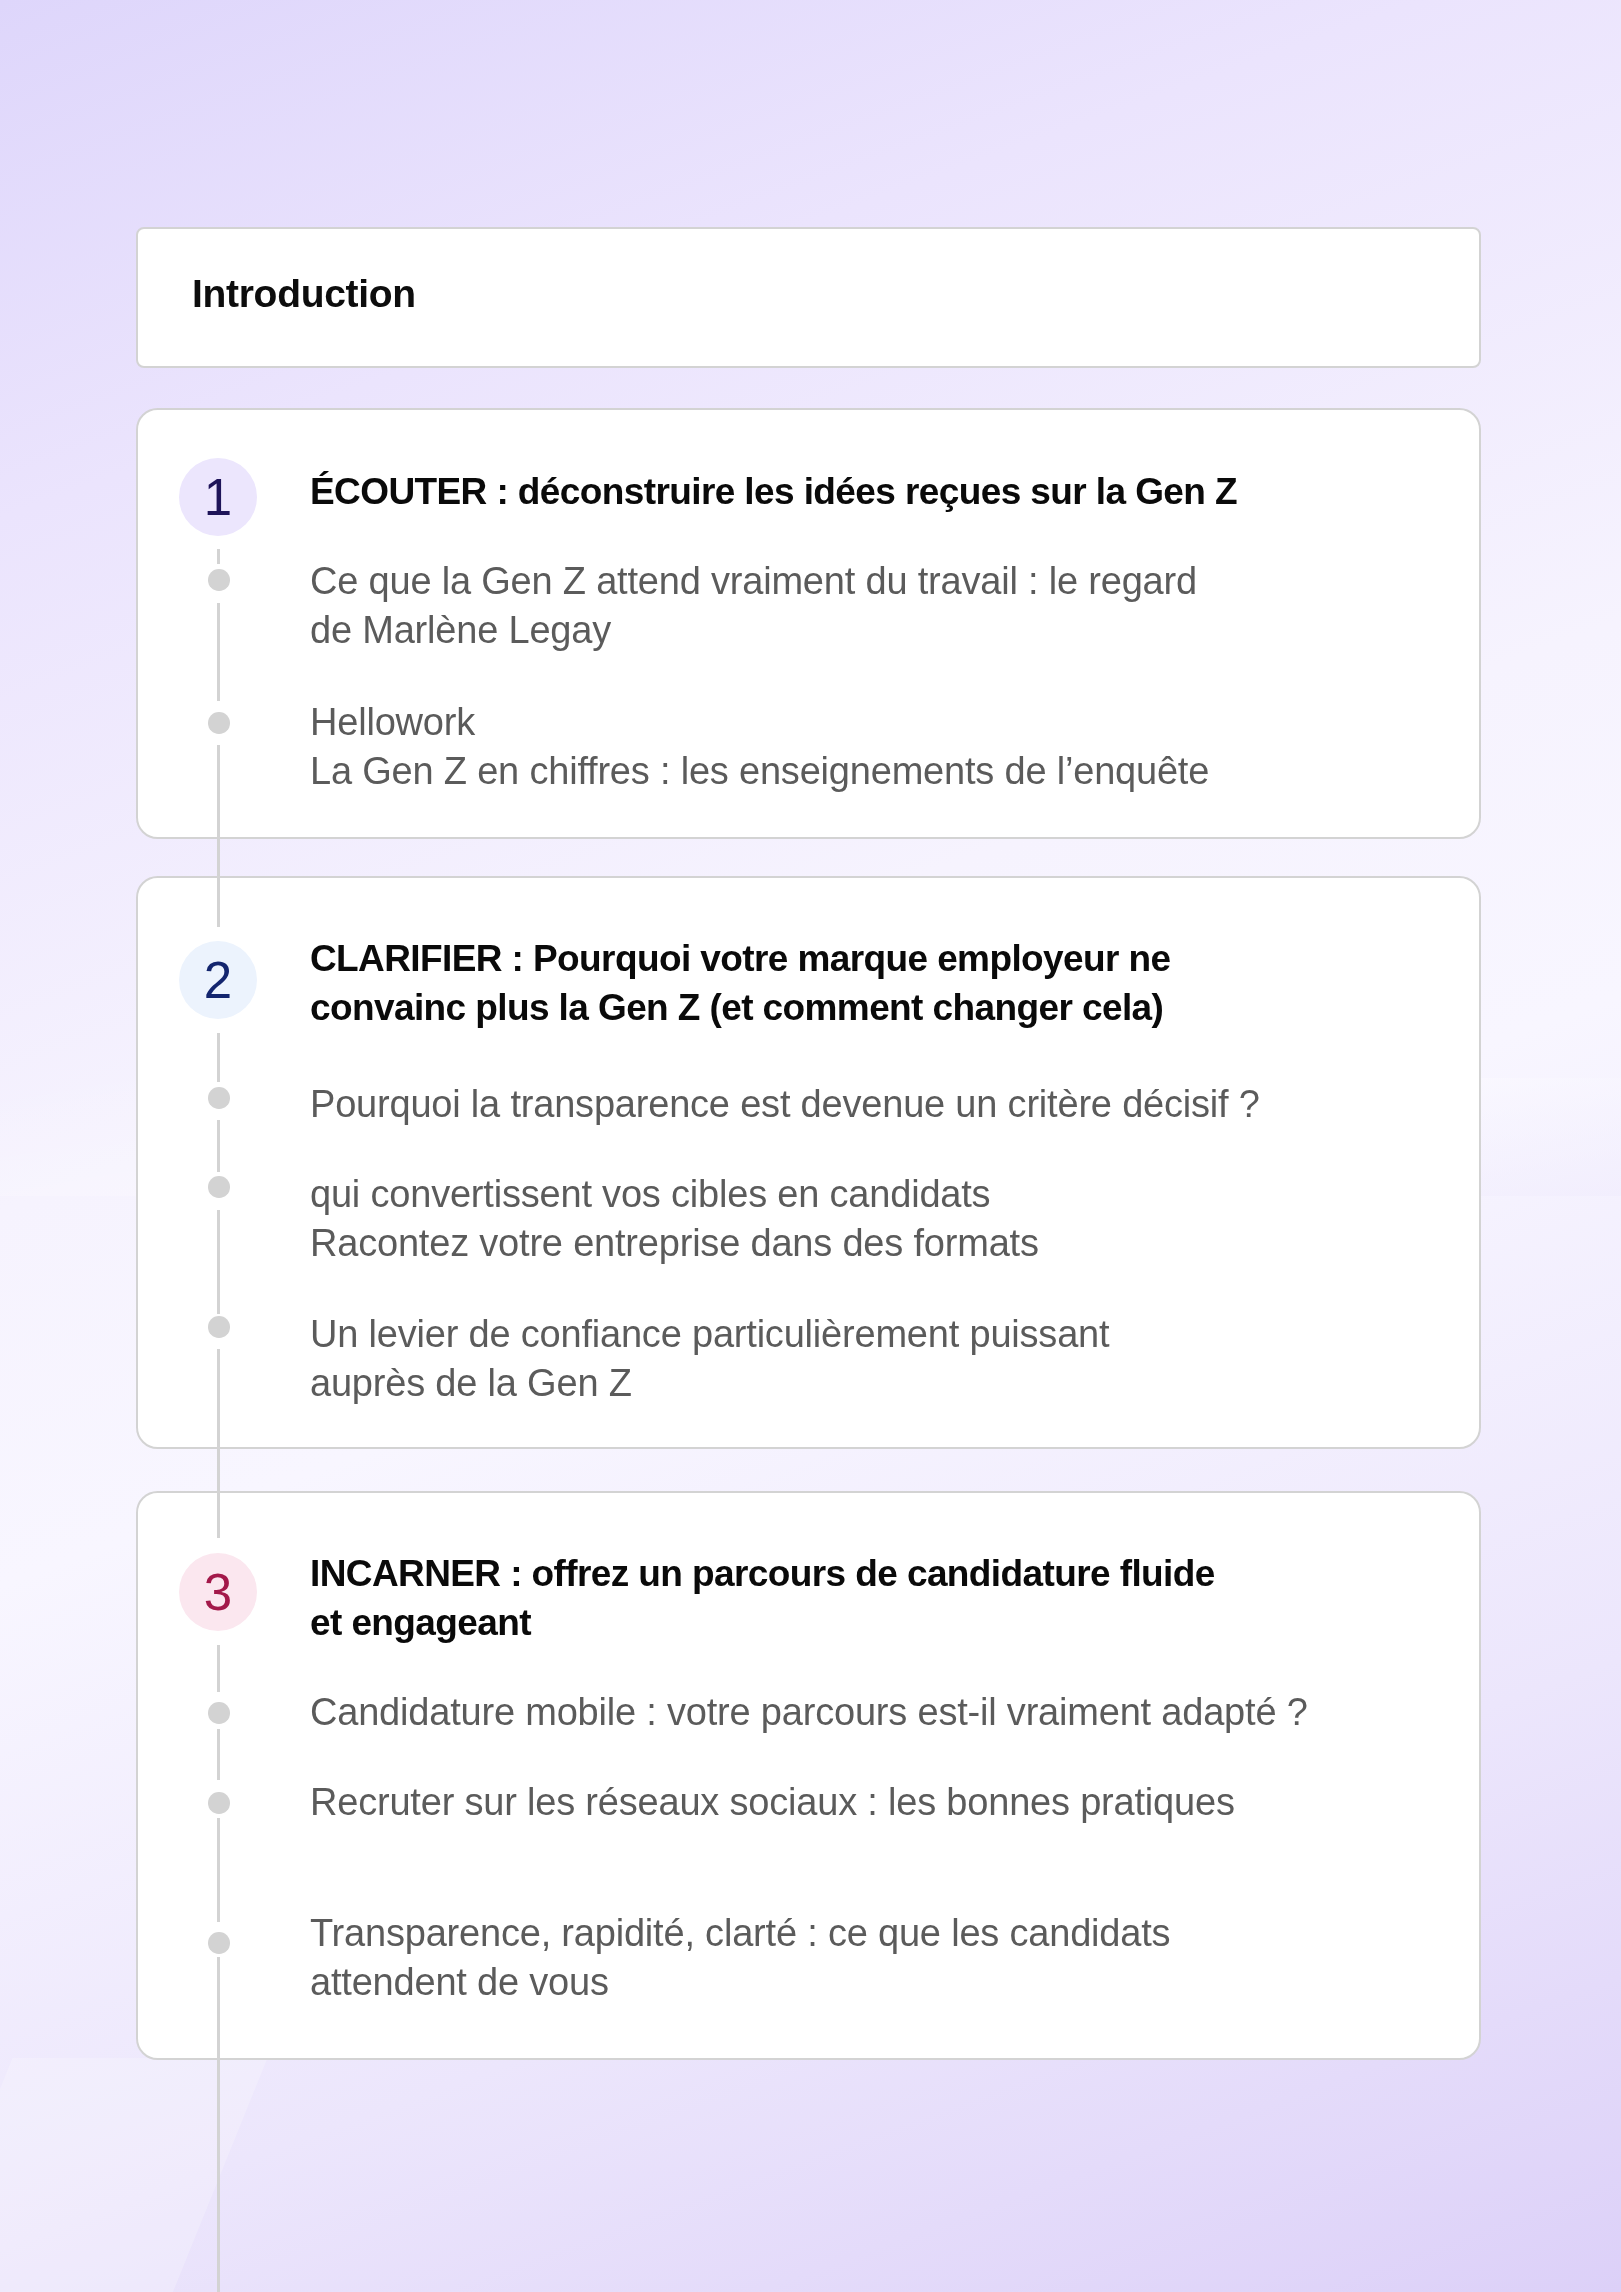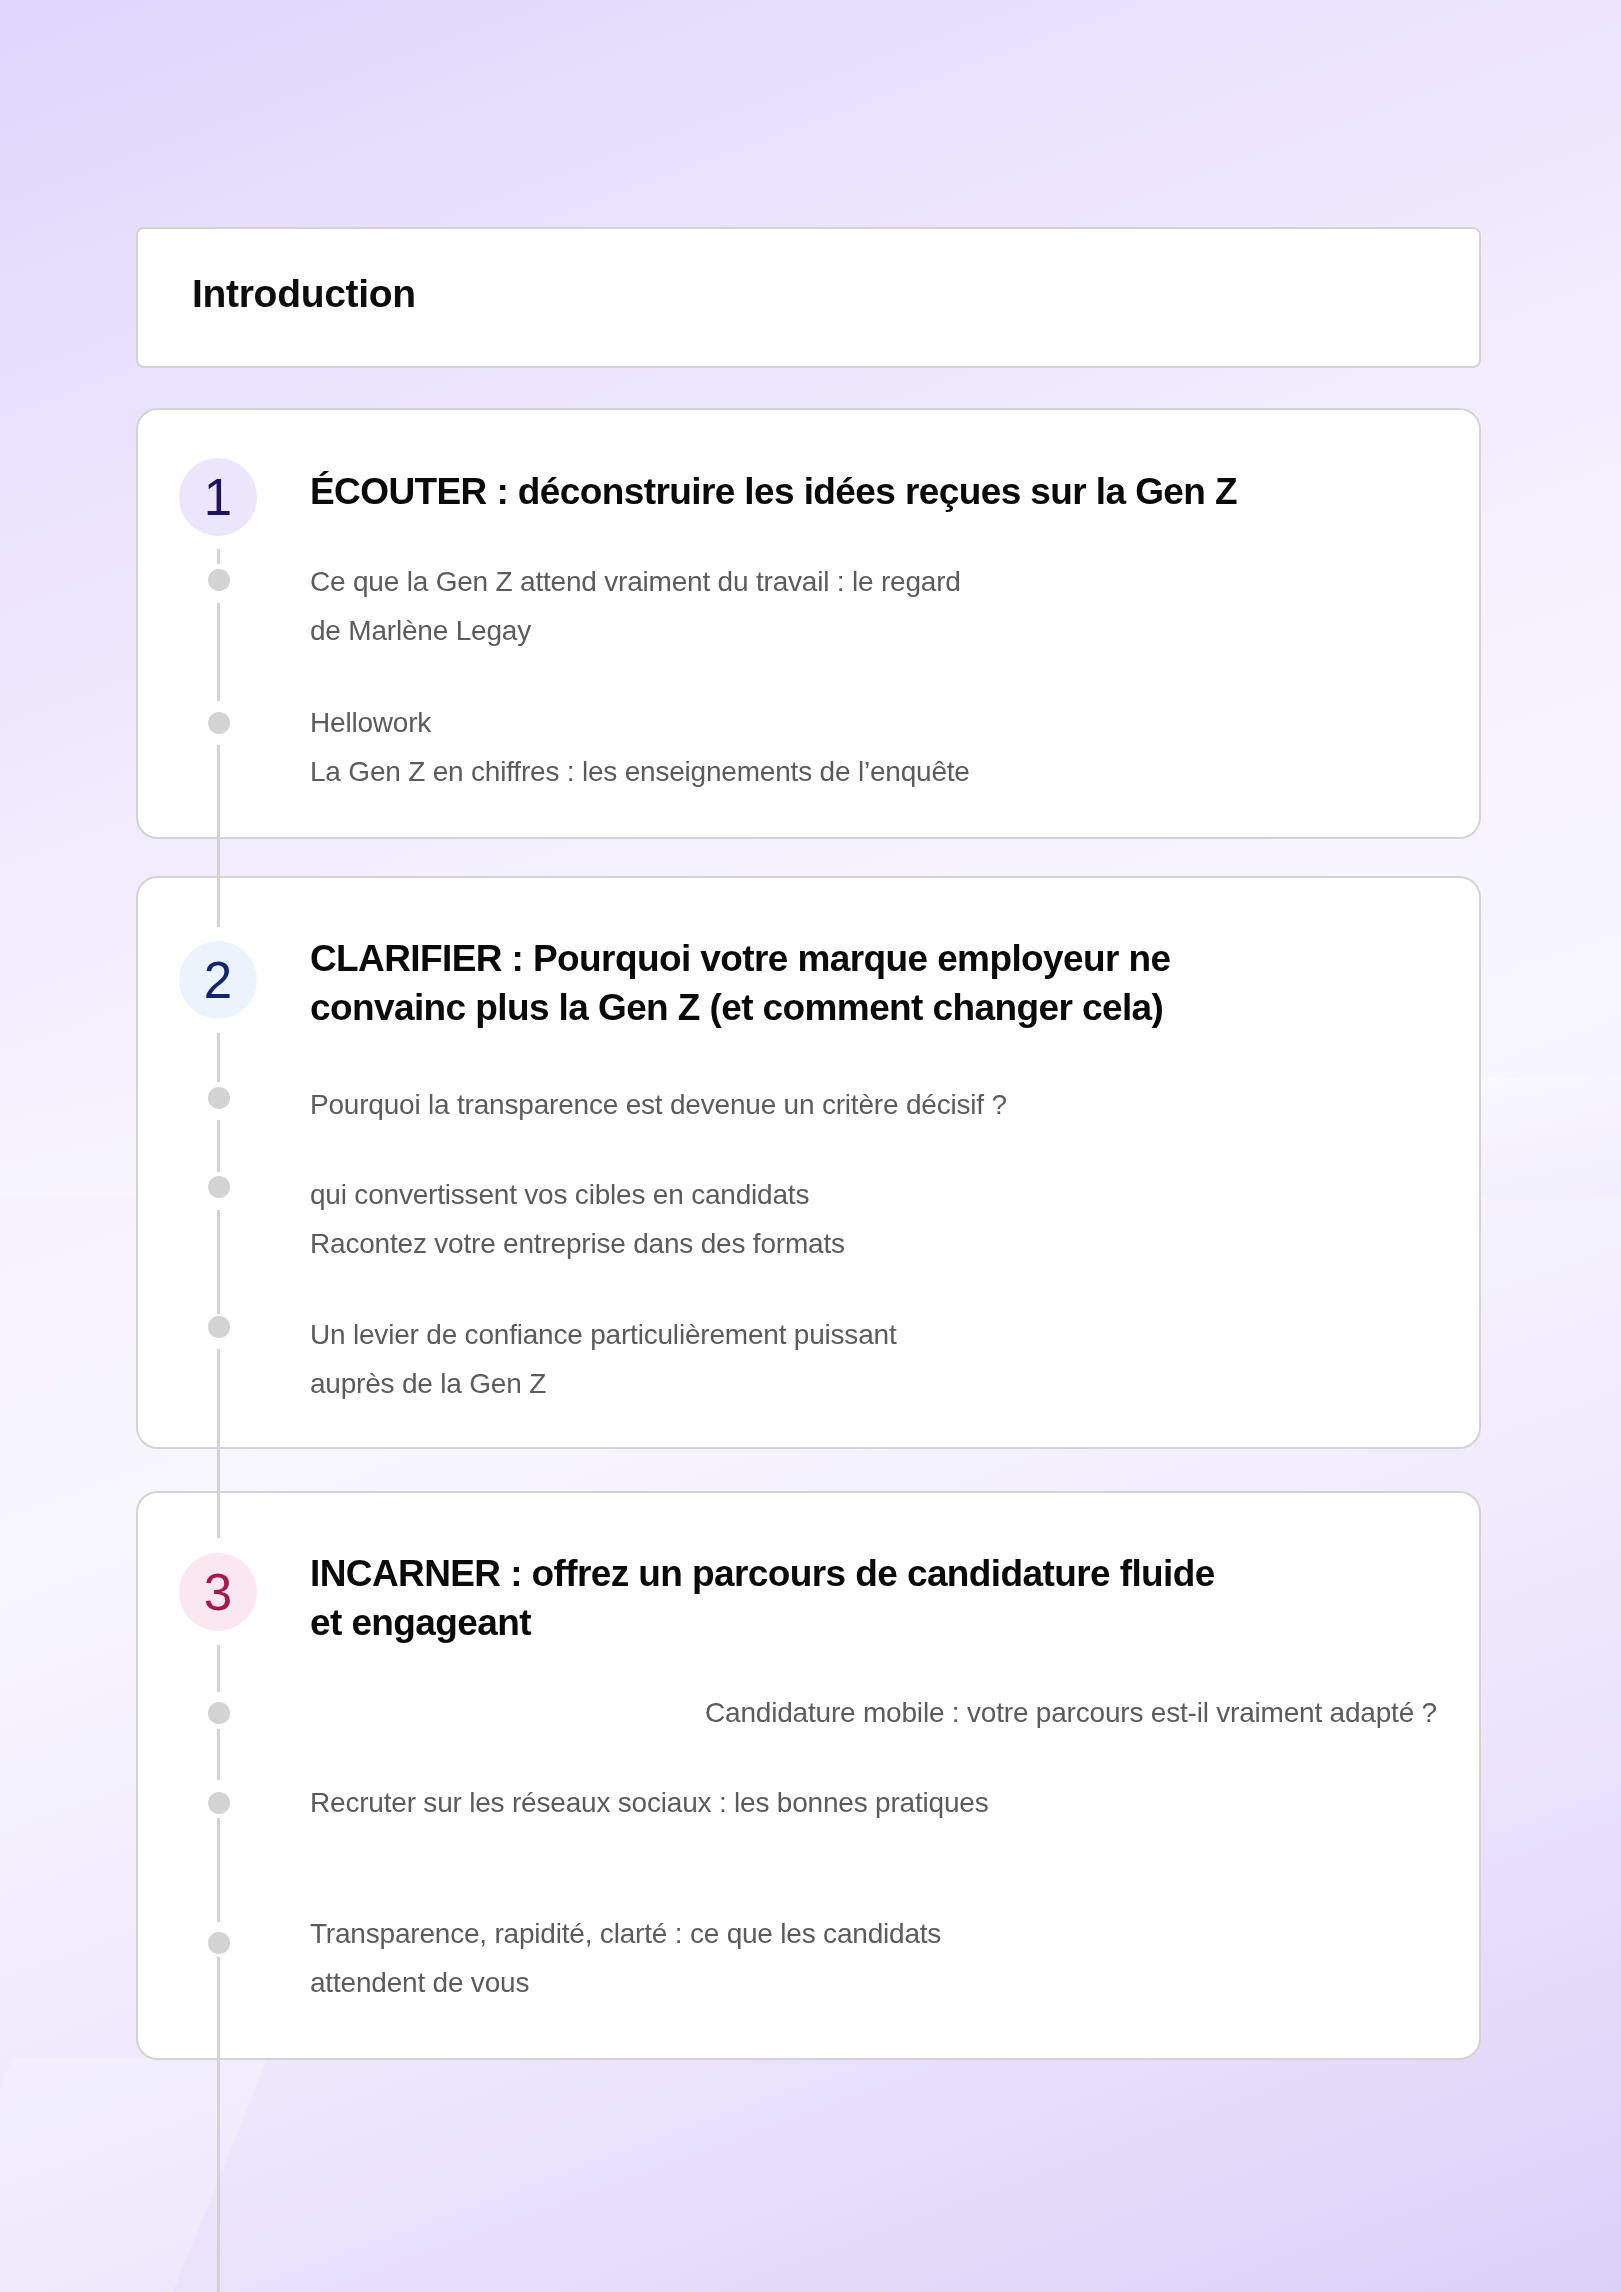--- a/index.html
+++ b/index.html
@@ -44,7 +44,7 @@
   }
   .item {
     position: absolute; left: 310px; width: 1127px;
-    font-size: 28px; color: #5b5b5b; line-height: 49px; letter-spacing: -0.2px; z-index: 6;
+    font-size: 38px; color: #5b5b5b; line-height: 49px; letter-spacing: -0.2px; z-index: 6;
   }
   .item span, .title span { display: block; white-space: nowrap; }
 </style>

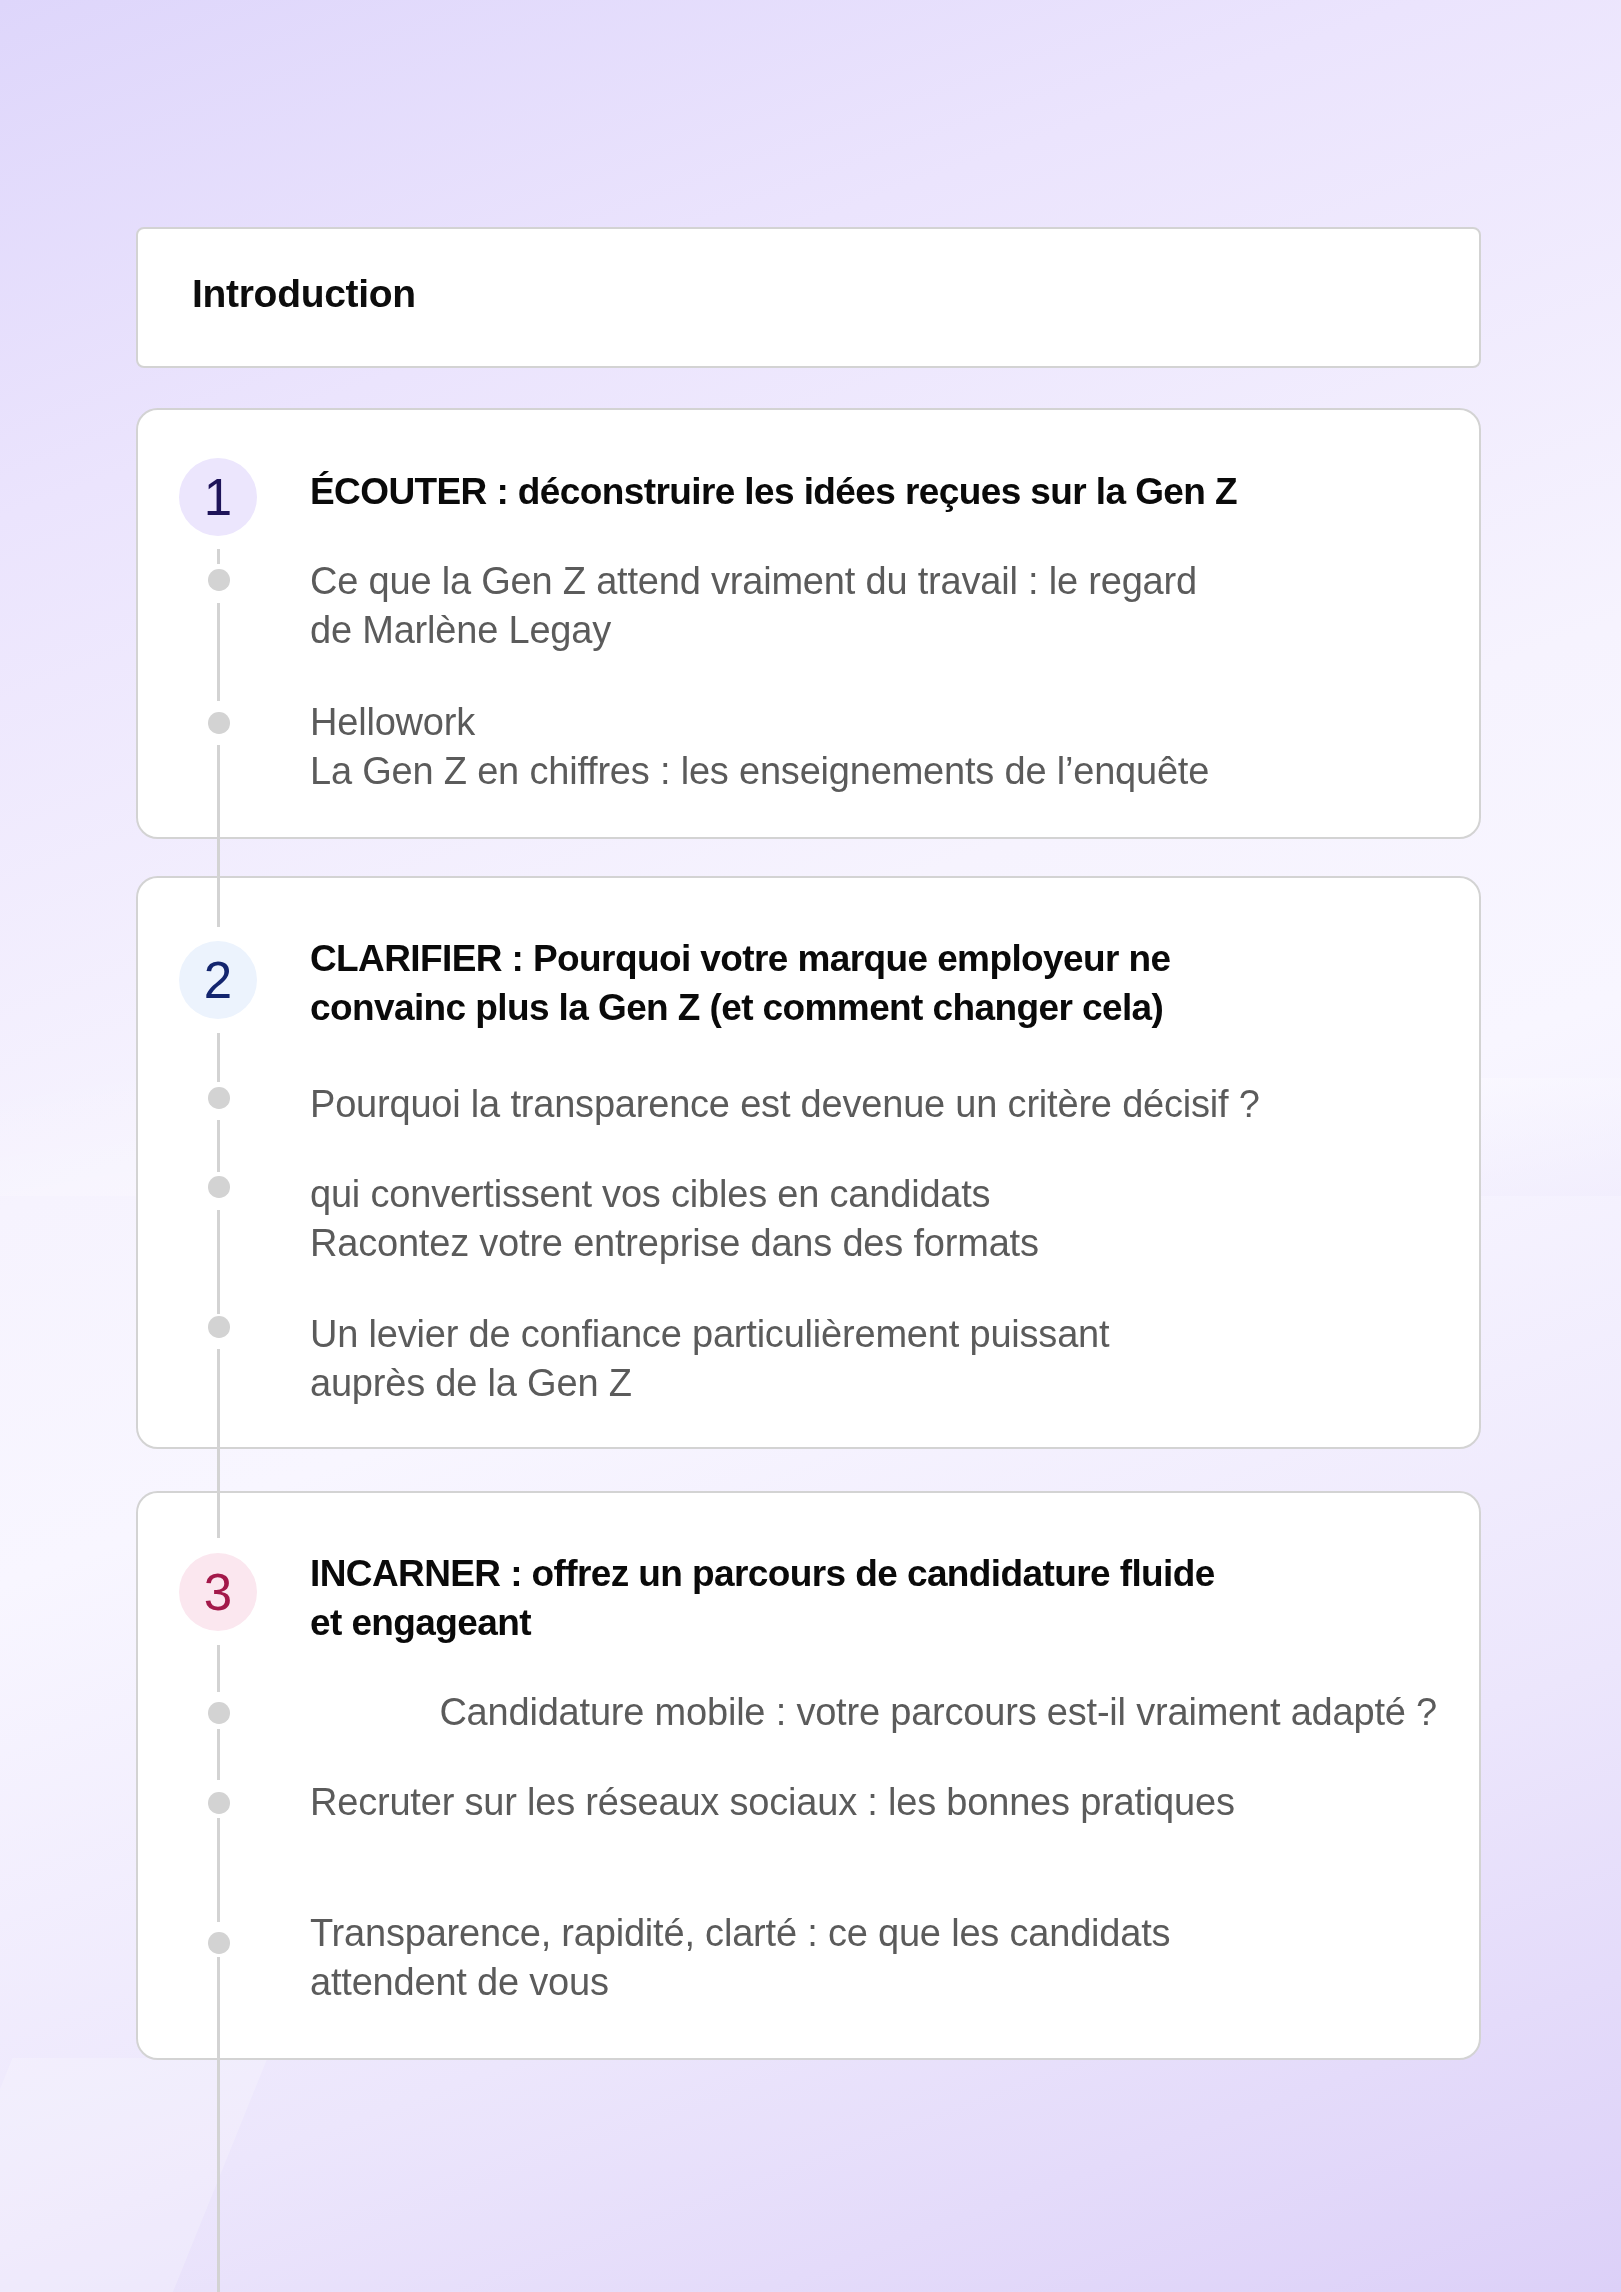--- a/index.html
+++ b/index.html
@@ -121,7 +121,7 @@
   <span>et engageant</span>
 </div>
 <div class="dot" style="top:1702px;"></div>
-<div class="item" style="top:1688px;text-align:right;">
+<div class="item" style="top:1688px;">
   <span>Candidature mobile : votre parcours est-il vraiment adapté ?</span>
 </div>
 <div class="dot" style="top:1792px;"></div>

